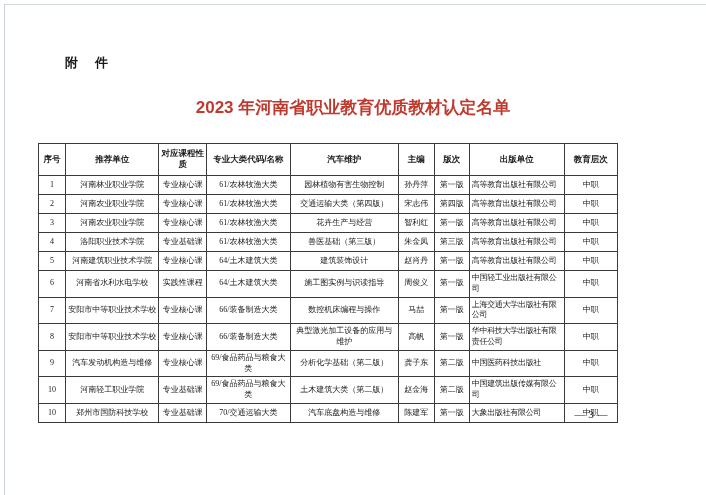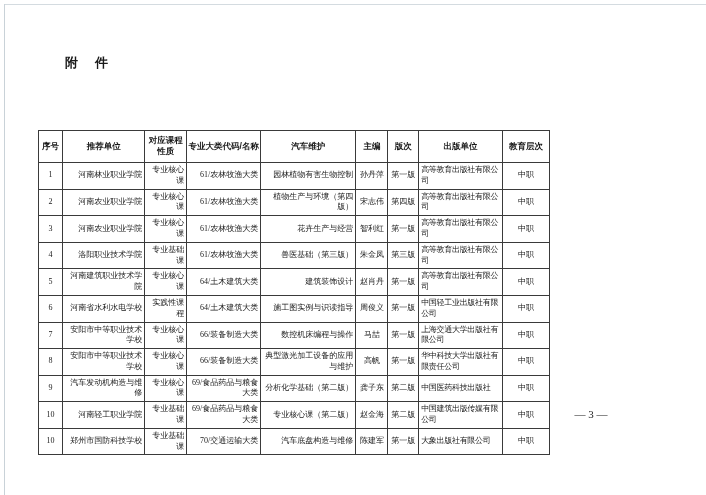--- a/index.html
+++ b/index.html
@@ -82,6 +82,7 @@
 
   <div class="attachment-label">附　件</div>
 
+  <div class="doc-title" id="doc-title" style="color: rgb(191, 58, 46);">2023 年河南省职业教育优质教材认定名单</div>
 
   <table class="main-table">
     <colgroup id="cols">

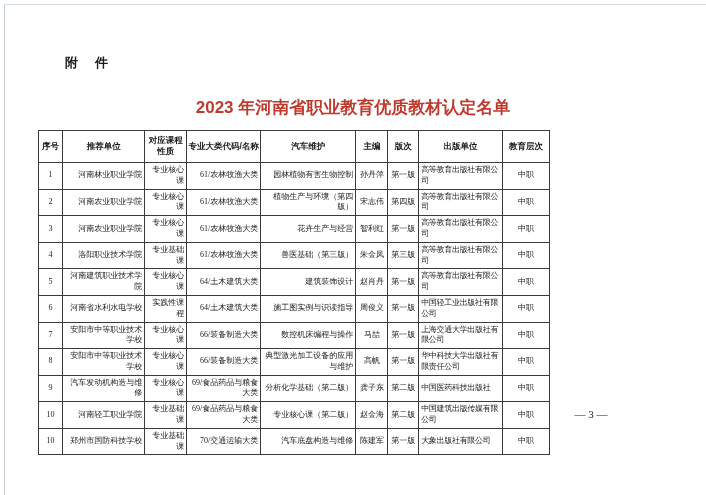--- a/index.html
+++ b/index.html
@@ -37,8 +37,8 @@
     font-weight: bold; font-size: 17px;
   }
   table.main-table {
-    position: absolute; left: 38px; top: 130px;
-    width: 512px;
+    position: absolute; left: 38px; top: 143px;
+    width: 580px;
     border-collapse: collapse;
     table-layout: fixed;
   }

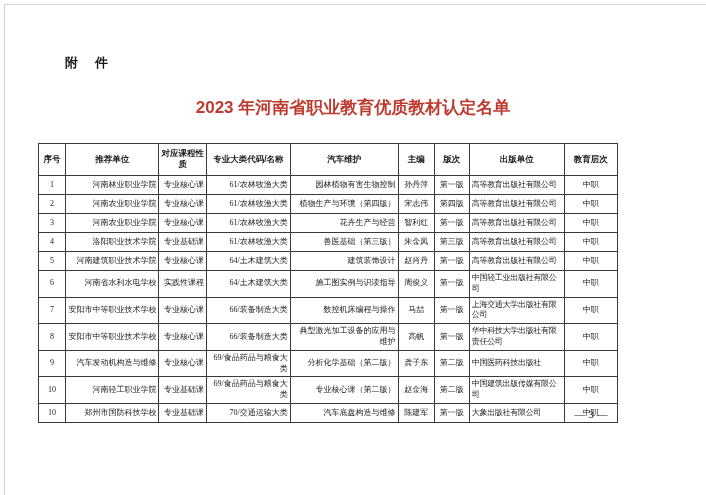--- a/index.html
+++ b/index.html
@@ -63,7 +63,7 @@
     height: 19px;
   }
   td.c-center { text-align: center; }
-  td.c-left { text-align: right; padding-left: 4px; margin-top: 31px; }
+  td.c-left { text-align: center; padding-left: 4px; margin-top: 31px; }
   td.c-pub { text-align: left; padding-left: 3px; letter-spacing: -0.3px; margin-left: 32px; }
   .page-number {
     position: absolute; top: 408px; left: 556px;

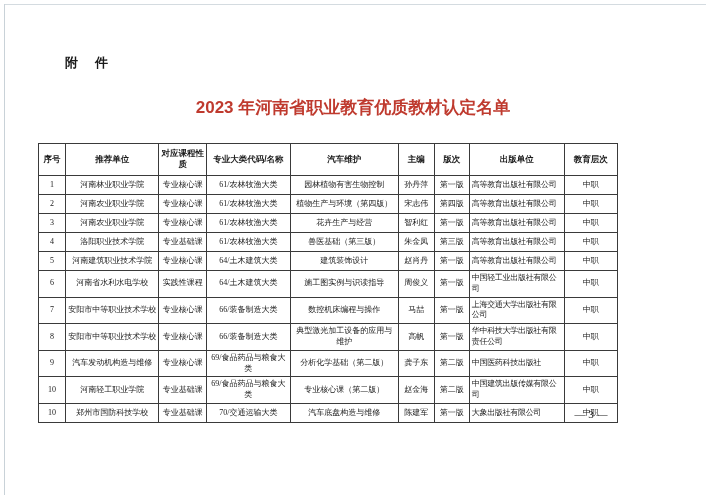--- a/index.html
+++ b/index.html
@@ -126,7 +126,7 @@
           <td class="c-left">河南农业职业学院</td>
           <td class="c-left">专业核心课</td>
           <td class="c-left">61/农林牧渔大类</td>
-          <td class="c-left">植物生产与环境（第四版）</td>
+          <td class="c-left">交通运输大类（第四版）</td>
           <td class="c-center">宋志伟</td>
           <td class="c-center">第四版</td>
           <td class="c-pub">高等教育出版社有限公司</td>

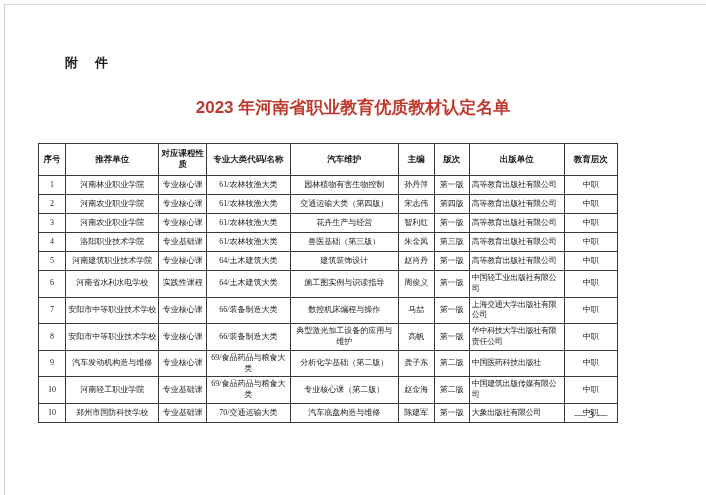--- a/index.html
+++ b/index.html
@@ -214,7 +214,7 @@
           <td class="c-left">河南轻工职业学院</td>
           <td class="c-left">专业基础课</td>
           <td class="c-left">69/食品药品与粮食大类</td>
-          <td class="c-left">专业核心课（第二版）</td>
+          <td class="c-left">土木建筑大类（第二版）</td>
           <td class="c-center">赵金海</td>
           <td class="c-center">第二版</td>
           <td class="c-pub">中国建筑出版传媒有限公司</td>

